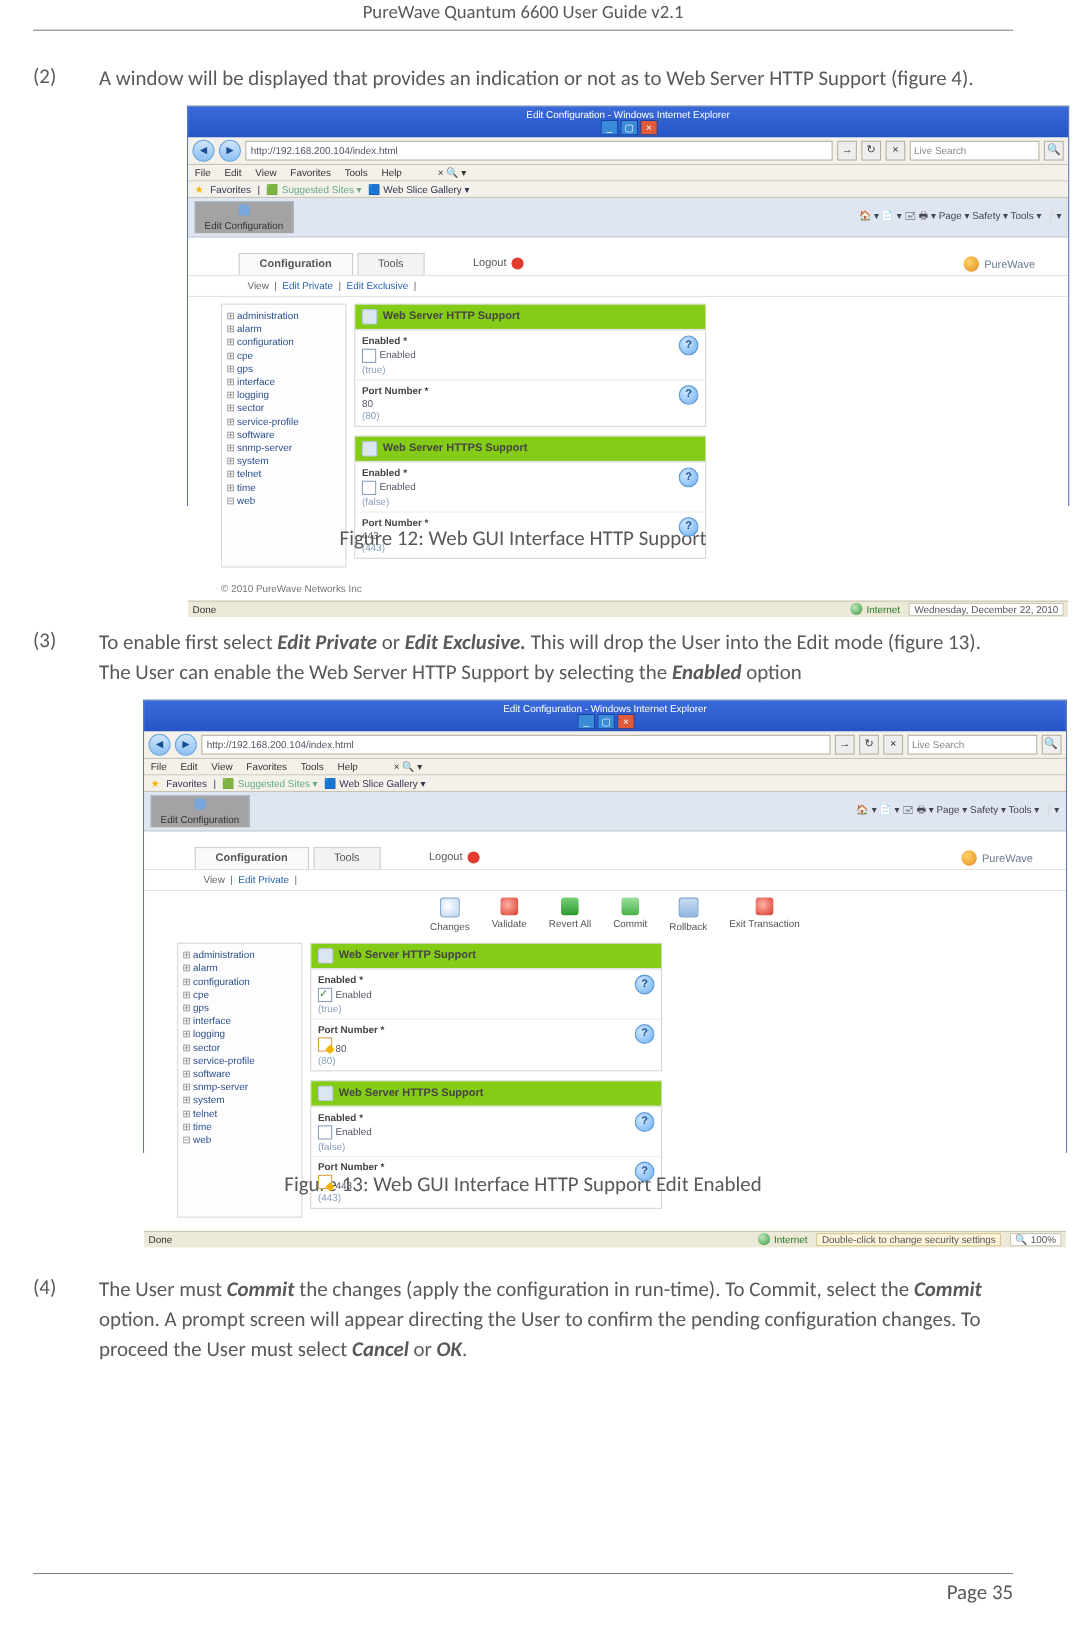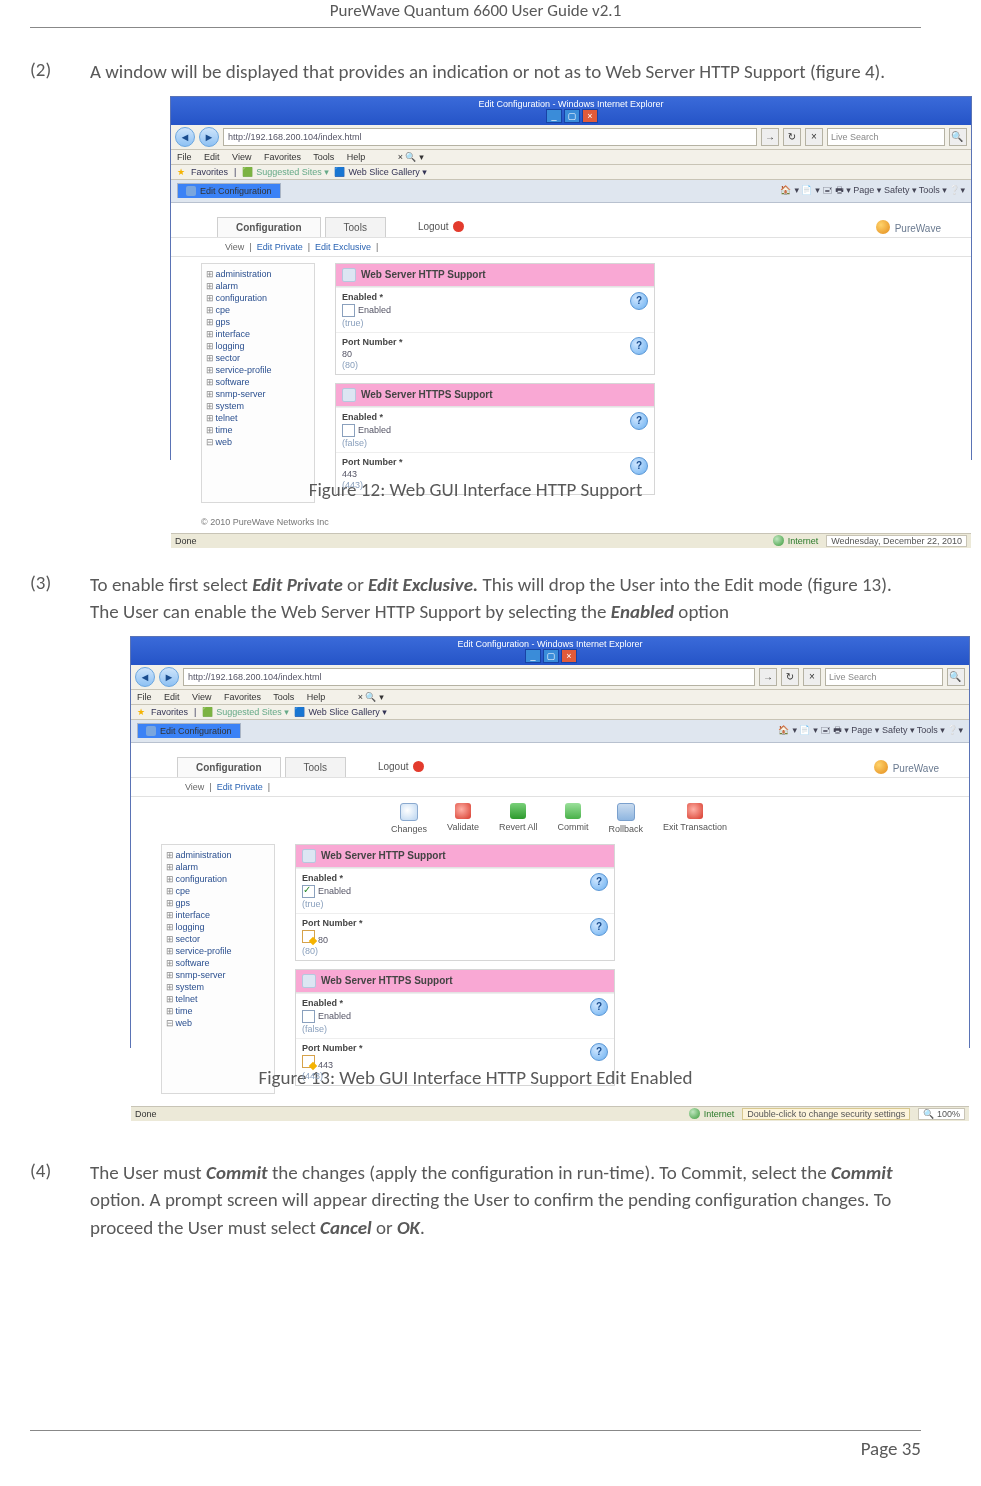--- a/index.html
+++ b/index.html
@@ -33,7 +33,7 @@
   .fav{background:#f3f1e9;border-bottom:1px solid #c8c4b6;padding:2px 6px;font-size:9px;color:#335;display:flex;align-items:center;gap:6px;}
   .star{color:#f5b301;}
   .tabrow{background:#dfe6ef;border-bottom:1px solid #b8c1cf;padding:3px 6px;display:flex;align-items:center;}
-  .ietab{background:#3b82f6;border:1px solid #aab5c5;border-bottom:0;padding:2px 8px;font-size:9px;display:inline-flex;align-items:center;gap:4px;}
+  .ietab{background:#a3a3a3;border:1px solid #aab5c5;border-bottom:0;padding:2px 8px;font-size:9px;display:inline-flex;align-items:center;gap:4px;flex-direction:column;}
   .ietab .ico{width:10px;height:10px;background:#7aa6de;border-radius:2px;}
   .ietools{margin-left:auto;font-size:9px;color:#445;}
   .body1{background:#fff;padding:0 0 4px;}

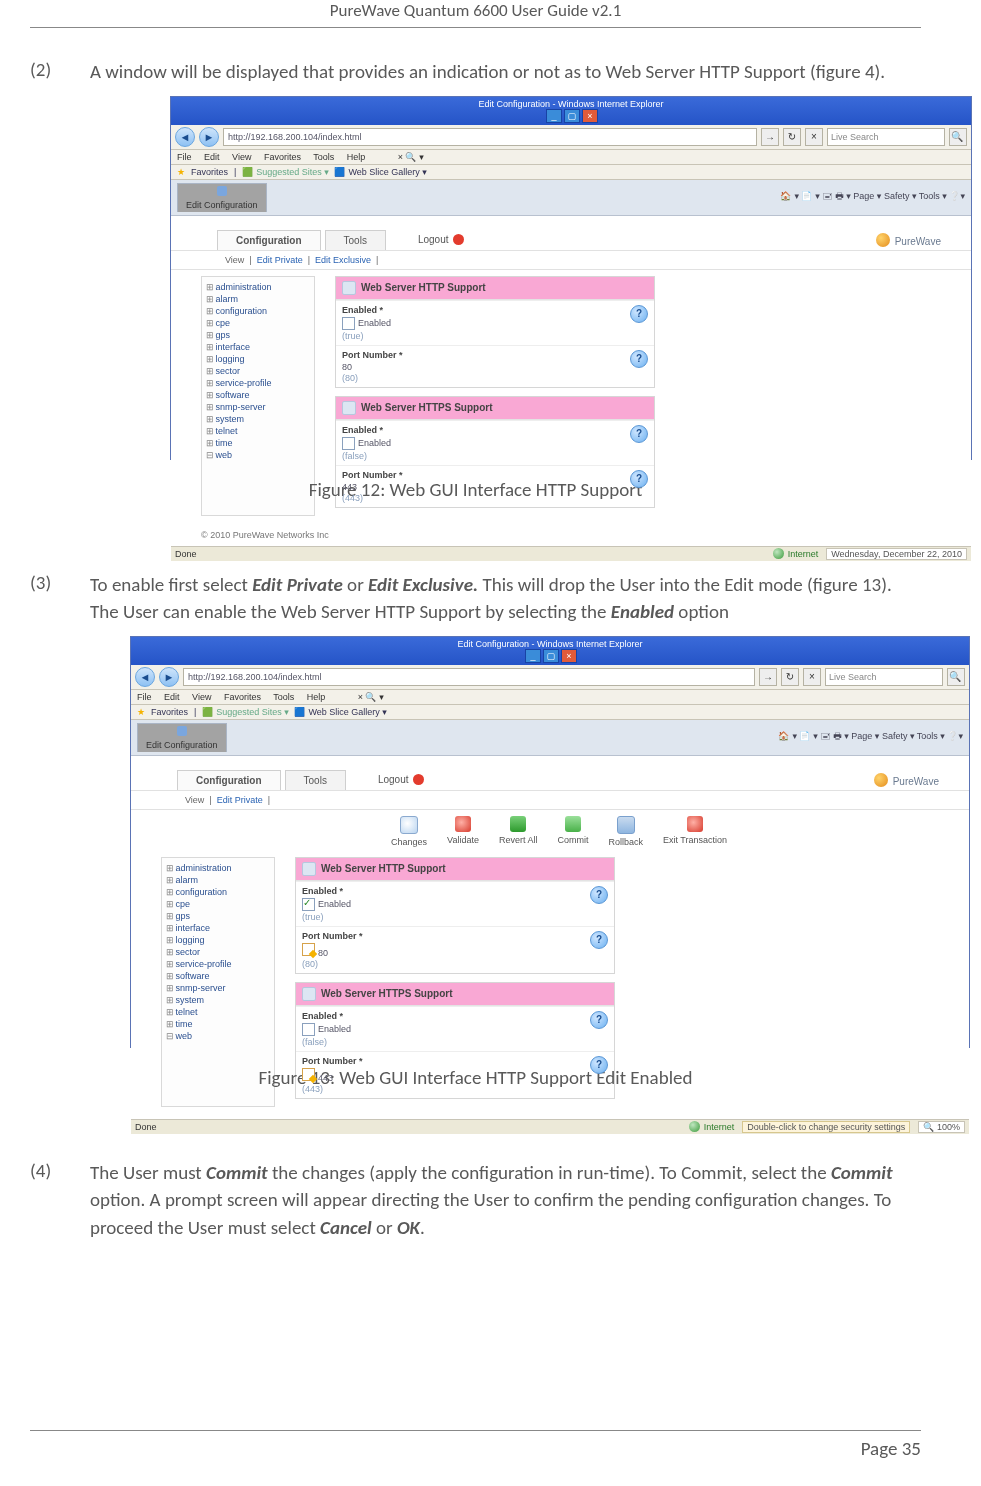--- a/index.html
+++ b/index.html
@@ -40,7 +40,7 @@
   .apptabs{padding:14px 0 0 46px;display:flex;align-items:center;}
   .apptab{border:1px solid #cfcfcf;border-bottom:0;background:#fafafa;padding:4px 18px;font-size:10px;font-weight:bold;color:#555;margin-right:4px;}
   .apptab.sec{font-weight:normal;background:#f3f3f3;}
-  .logout{margin-left:28px;font-size:10px;color:#555;display:inline-flex;align-items:center;gap:4px;}
+  .logout{margin-left:40px;font-size:10px;color:#555;display:inline-flex;align-items:center;gap:4px;}
   .reddot{width:11px;height:11px;border-radius:50%;background:#e33b2d;display:inline-block;}
   .brand{margin-left:auto;margin-right:30px;display:flex;align-items:flex-end;gap:5px;color:#6a7a90;font-size:10px;}
   .brand .logo{width:14px;height:14px;border-radius:50%;background:radial-gradient(circle at 35% 35%,#ffd36b,#e38b1b);}

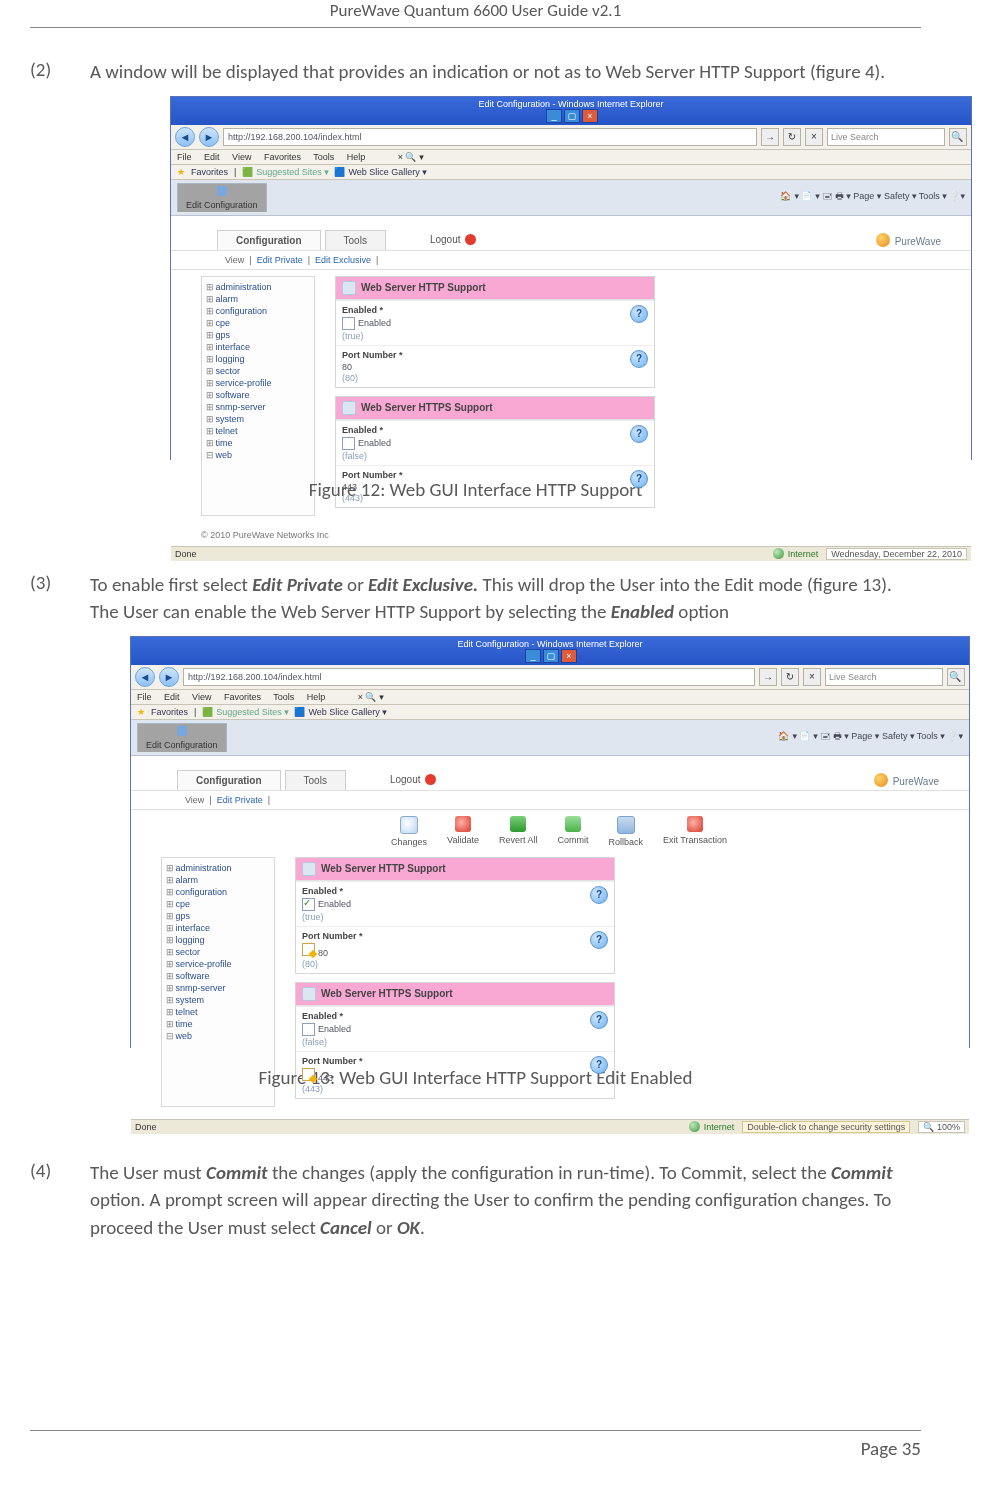--- a/index.html
+++ b/index.html
@@ -46,7 +46,7 @@
   .brand .logo{width:14px;height:14px;border-radius:50%;background:radial-gradient(circle at 35% 35%,#ffd36b,#e38b1b);}
   .subtabs{border-top:1px solid #e1e1e1;border-bottom:1px solid #e1e1e1;padding:4px 0 4px 54px;font-size:9px;color:#666;}
   .subtabs .cur{color:#2a63b3;}
-  .appBody{display:flex;padding:6px 0 8px 30px;gap:20px;}
+  .appBody{display:flex;padding:6px 0 8px 30px;gap:7px;}
   .tree{border:1px solid #d9d9d9;background:#fdfdfd;width:104px;padding:4px 4px;font-size:9px;color:#2a4f8f;}
   .tree div{padding:1px 0;}
   .tree .pm{color:#888;margin-right:2px;}

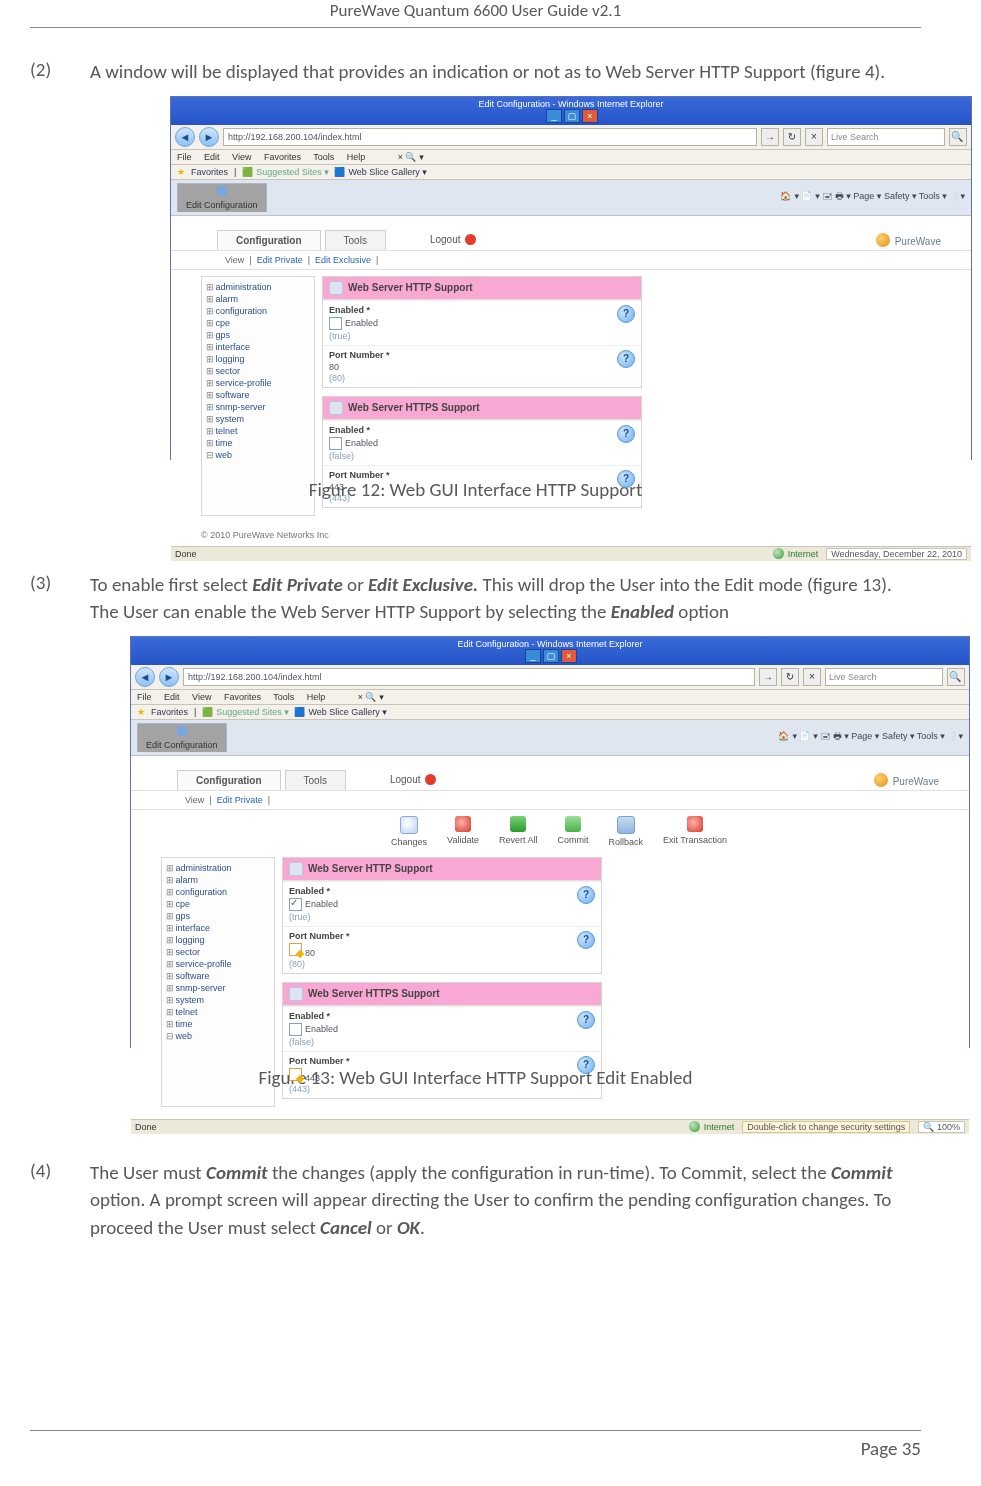--- a/index.html
+++ b/index.html
@@ -52,7 +52,7 @@
   .tree .pm{color:#888;margin-right:2px;}
   .panelcol{flex:0 0 320px;}
   .panel{border:1px solid #d6d6d6;background:#fff;margin:0 0 8px;}
-  .panel .phdr{background:#f9a8d4;border-bottom:1px solid #e3e3e3;padding:4px 6px;font-size:10px;font-weight:bold;color:#444;display:flex;align-items:center;gap:5px;}
+  .panel .phdr{background:#84cc16;border-bottom:1px solid #e3e3e3;padding:4px 6px;font-size:10px;font-weight:bold;color:#444;display:flex;align-items:center;gap:5px;}
   .panel .phdr .pi{width:12px;height:12px;background:#dce6f3;border:1px solid #b6c7de;border-radius:2px;}
   .prow{display:flex;align-items:center;border-top:1px solid #eee;padding:4px 6px;font-size:9px;position:relative;}
   .prow:first-of-type{border-top:0;}

